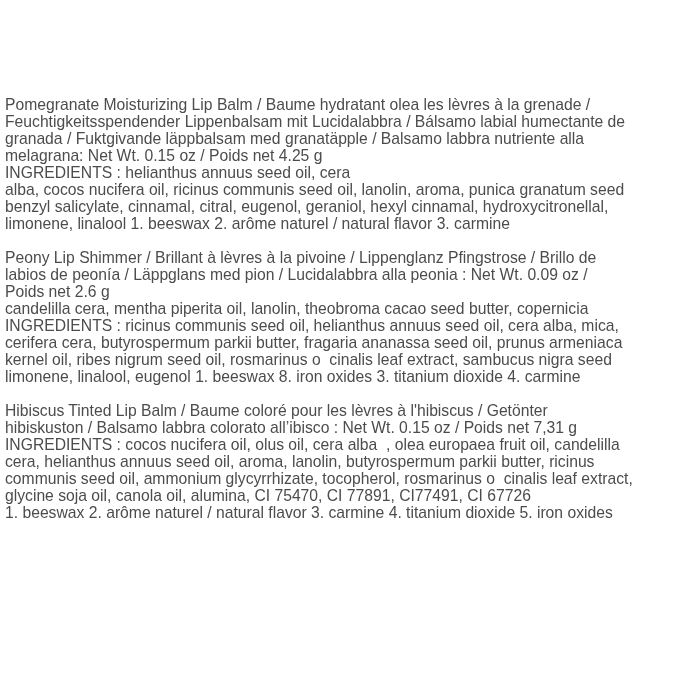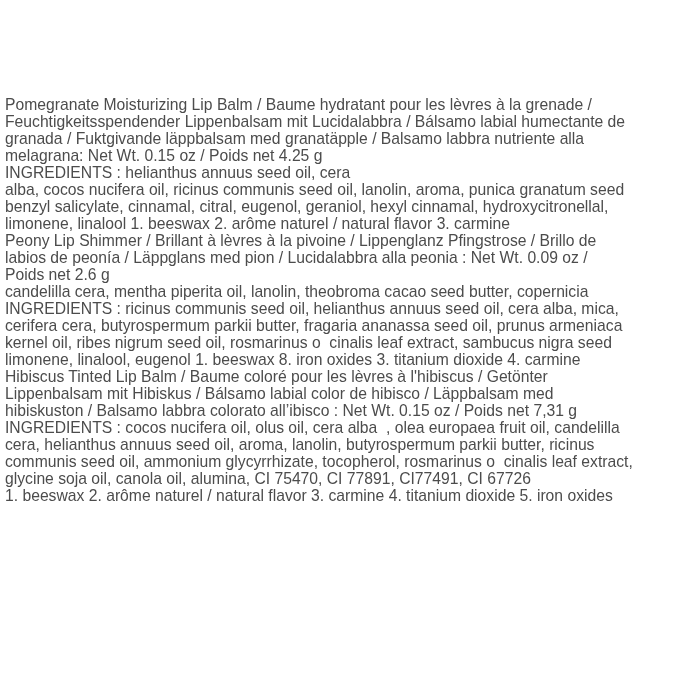--- a/index.html
+++ b/index.html
@@ -39,7 +39,7 @@
   <div class="label-text" style="color: rgb(76, 76, 76);">
 
     <section class="product-section">
-      <div class="line">Pomegranate Moisturizing Lip Balm / Baume hydratant pour les lèvres à la grenade /</div>
+      <div class="line">Pomegranate Moisturizing Lip Balm / Baume hydratant olea les lèvres à la grenade /</div>
       <div class="line">Feuchtigkeitsspendender Lippenbalsam mit Lucidalabbra / Bálsamo labial humectante de</div>
       <div class="line">granada / Fuktgivande läppbalsam med granatäpple / Balsamo labbra nutriente alla</div>
       <div class="line">melagrana: Net Wt. 0.15 oz / Poids net 4.25 g</div>

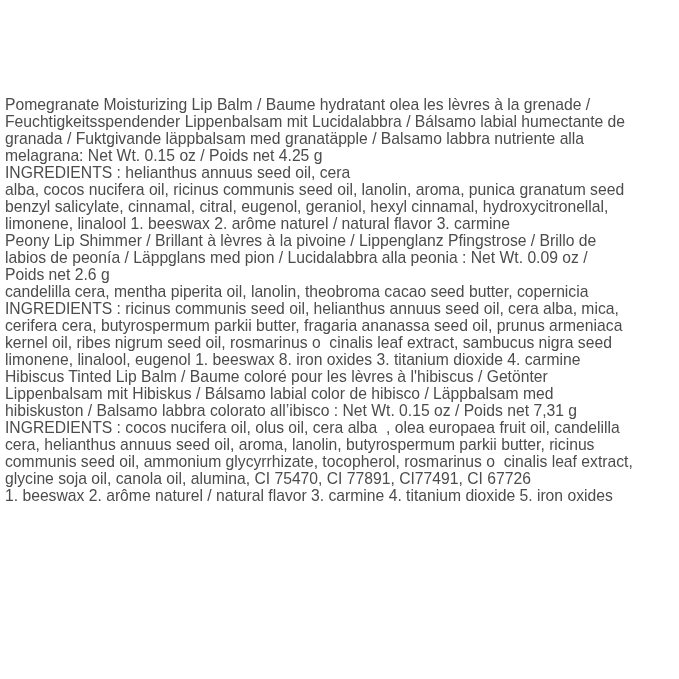--- a/index.html
+++ b/index.html
@@ -26,6 +26,7 @@
     letter-spacing: 0;
   }
   .product-section + .product-section {
+    margin-top: 17px;
   }
   .line {
     white-space: pre;

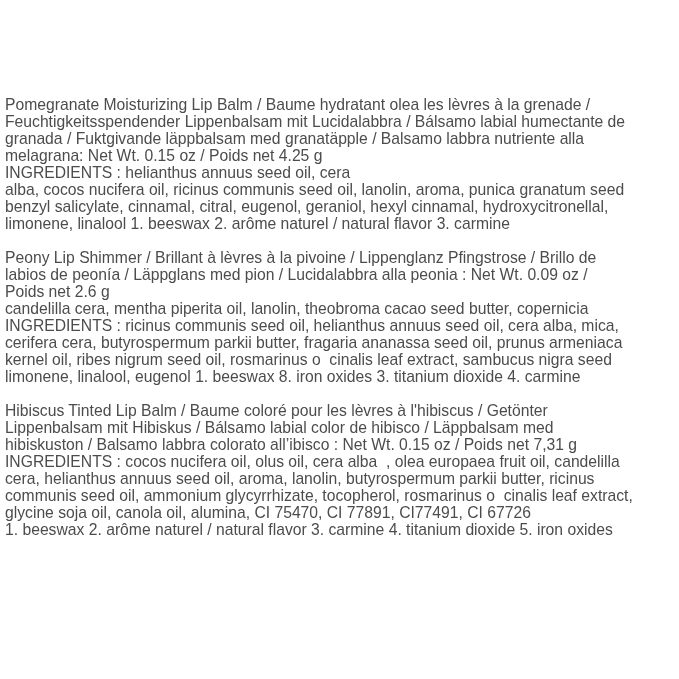--- a/index.html
+++ b/index.html
@@ -63,7 +63,6 @@
 
     <section class="product-section">
       <div class="line">Hibiscus Tinted Lip Balm / Baume coloré pour les lèvres à l'hibiscus / Getönter</div>
-      <div class="line">Lippenbalsam mit Hibiskus / Bálsamo labial color de hibisco / Läppbalsam med</div>
       <div class="line">hibiskuston / Balsamo labbra colorato all’ibisco : Net Wt. 0.15 oz / Poids net 7,31 g</div>
       <div class="line">INGREDIENTS : cocos nucifera oil, olus oil, cera alba  , olea europaea fruit oil, candelilla</div>
       <div class="line">cera, helianthus annuus seed oil, aroma, lanolin, butyrospermum parkii butter, ricinus</div>

